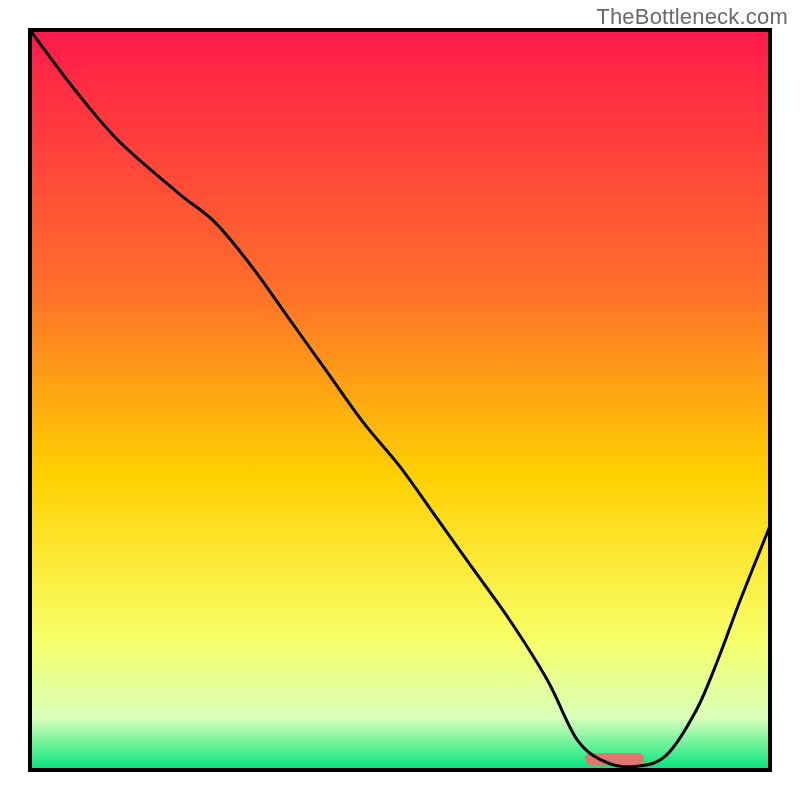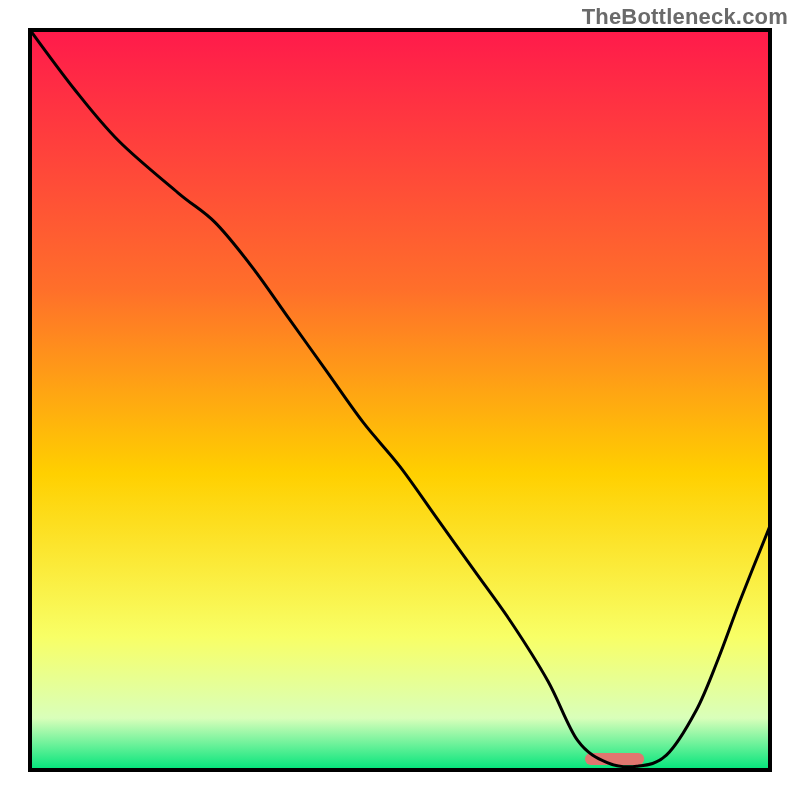--- a/index.html
+++ b/index.html
@@ -20,7 +20,7 @@
     top: 4px;
     right: 12px;
     font-size: 22px;
-    font-weight: bold;
+    font-weight: normal;
     color: #6a6a6a;
     letter-spacing: 0.2px;
   }

